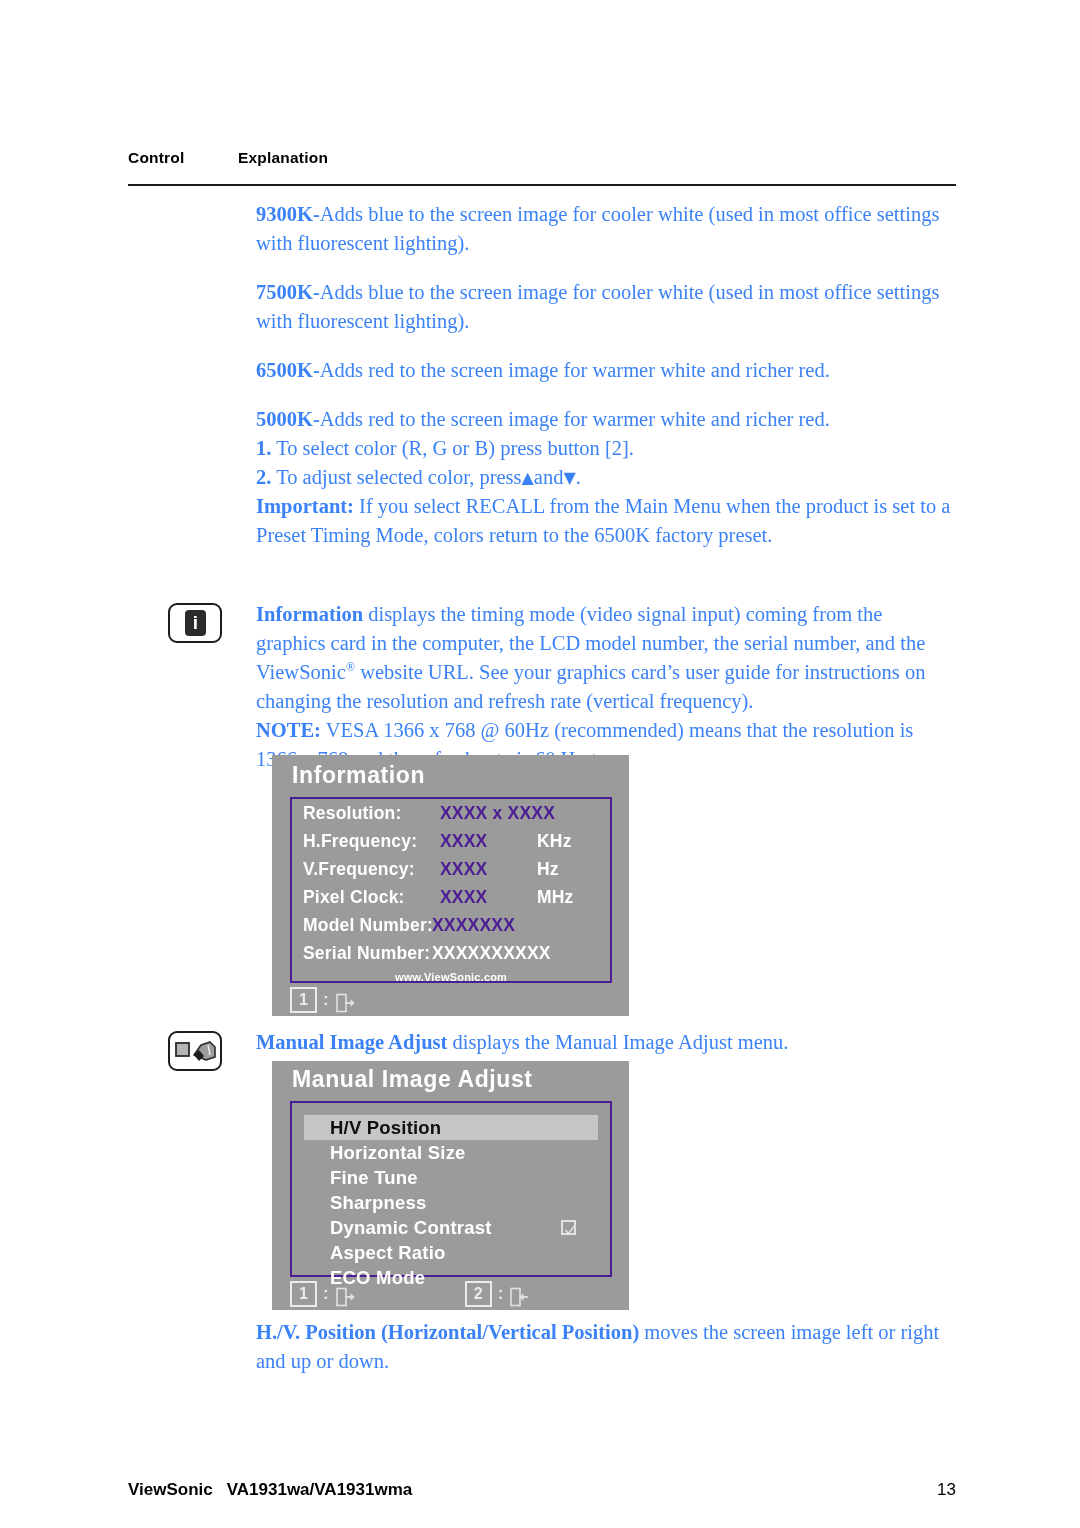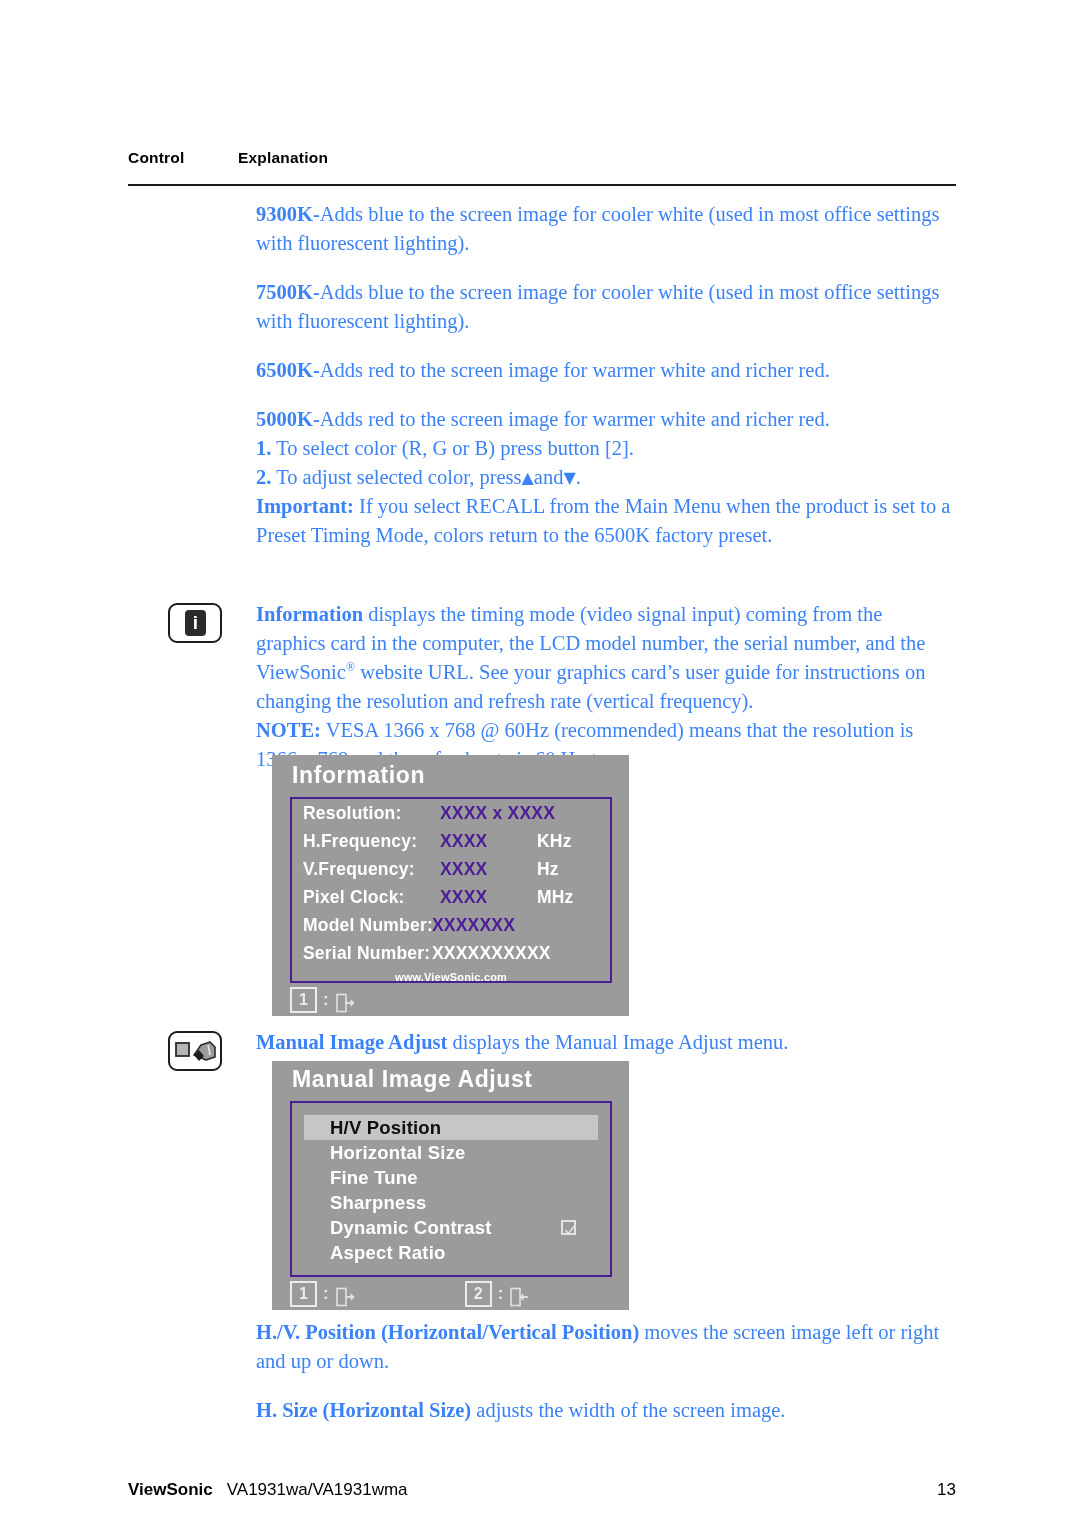--- a/index.html
+++ b/index.html
@@ -464,6 +464,9 @@
         </div>
         <div class="menu-row">
           <span class="mlabel">Aspect Ratio</span>
+        </div>
+        <div class="menu-row">
+          <span class="mlabel">ECO Mode</span>
         </div>
       </div>
     <div class="osd-footer">

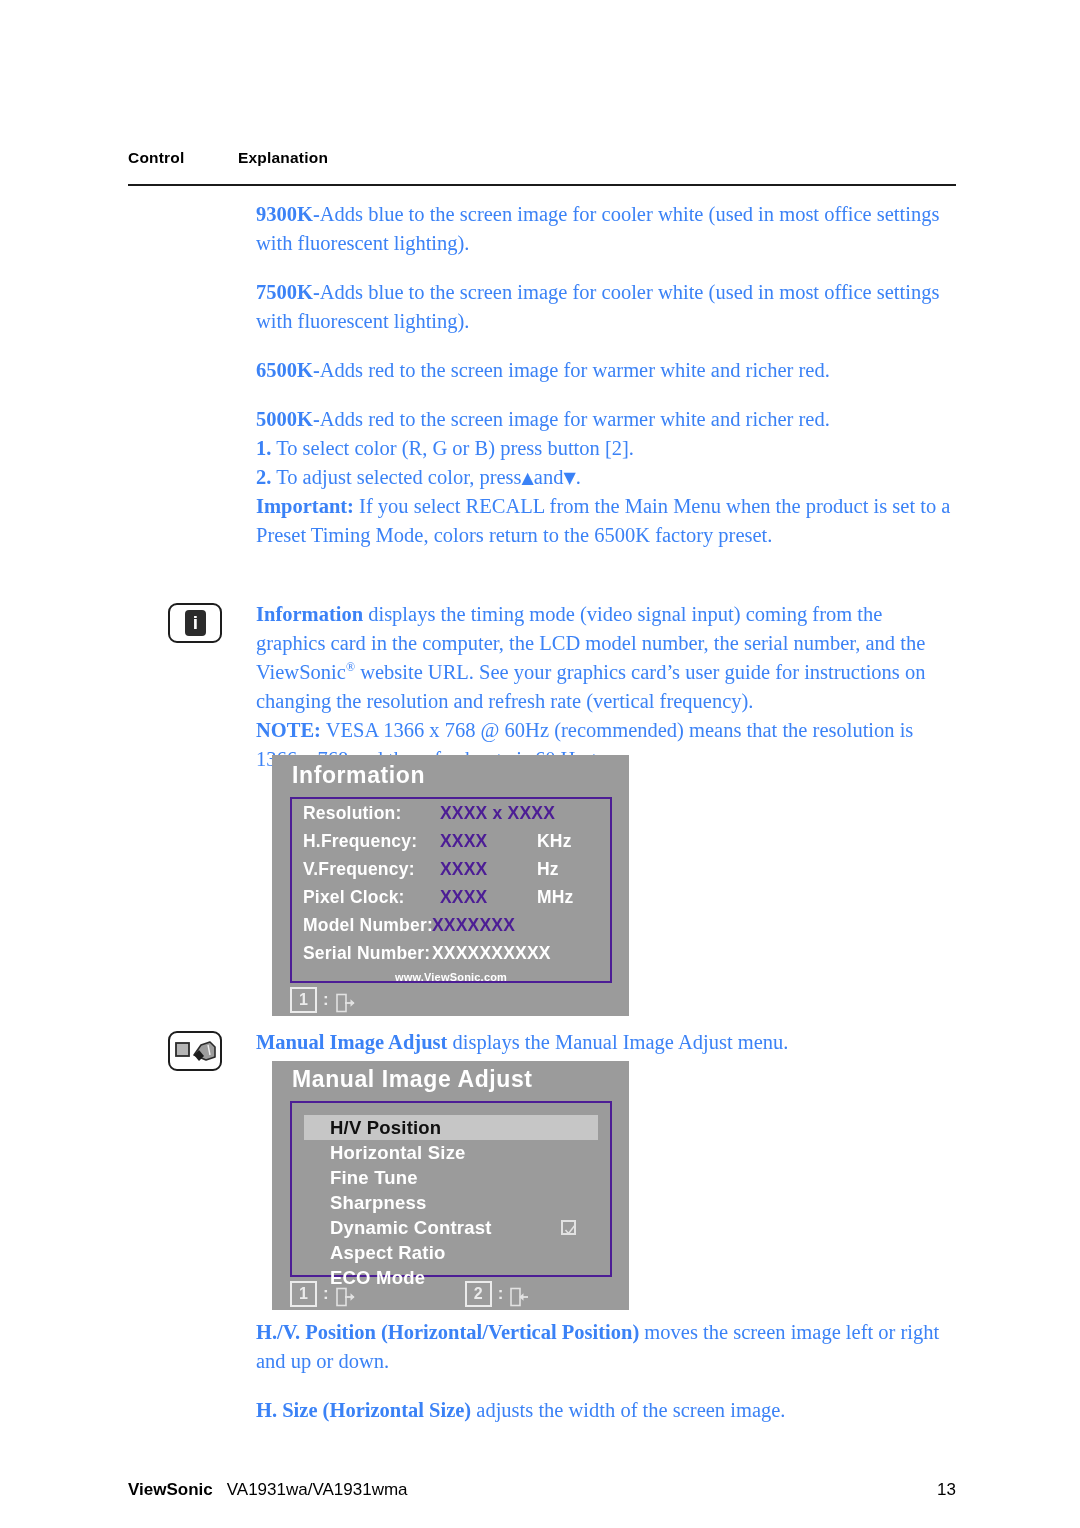--- a/index.html
+++ b/index.html
@@ -497,7 +497,6 @@
 
   <div class="body-col" style="top:1290px;">
     <p class="para"><b>H./V. Position (Horizontal/Vertical Position)</b> <span>moves the screen image left or right and up or down.</span></p>
-    <p class="para"><b>H. Size (Horizontal Size)</b> <span>adjusts the width of the screen image.</span></p>
   </div>
 
   <div class="page-footer">

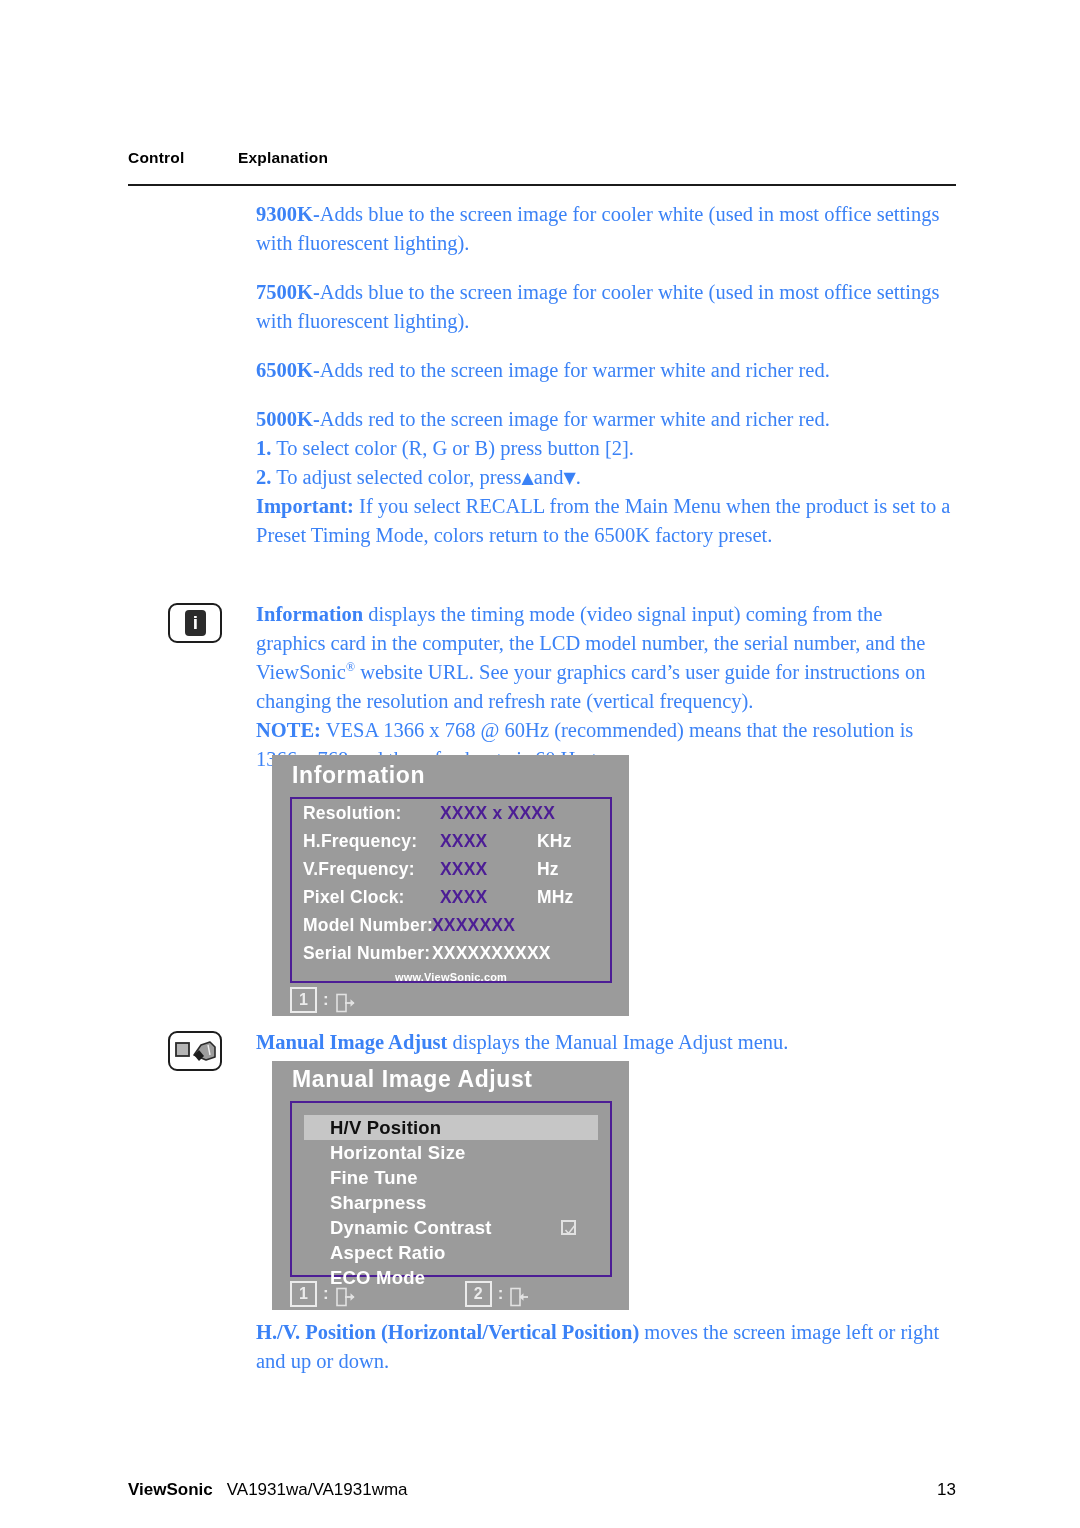--- a/index.html
+++ b/index.html
@@ -334,7 +334,7 @@
     margin-right: 14px;
   }
   .page-footer .model {
-    font-weight: normal;
+    font-weight: bold;
   }
   .page-footer .pageno {
     margin-left: auto;

